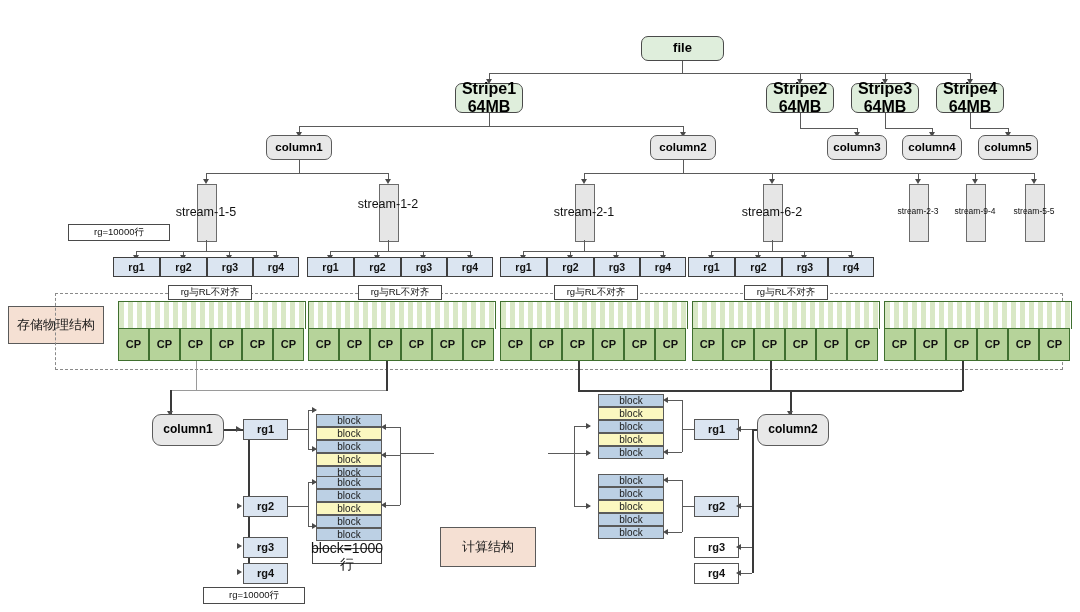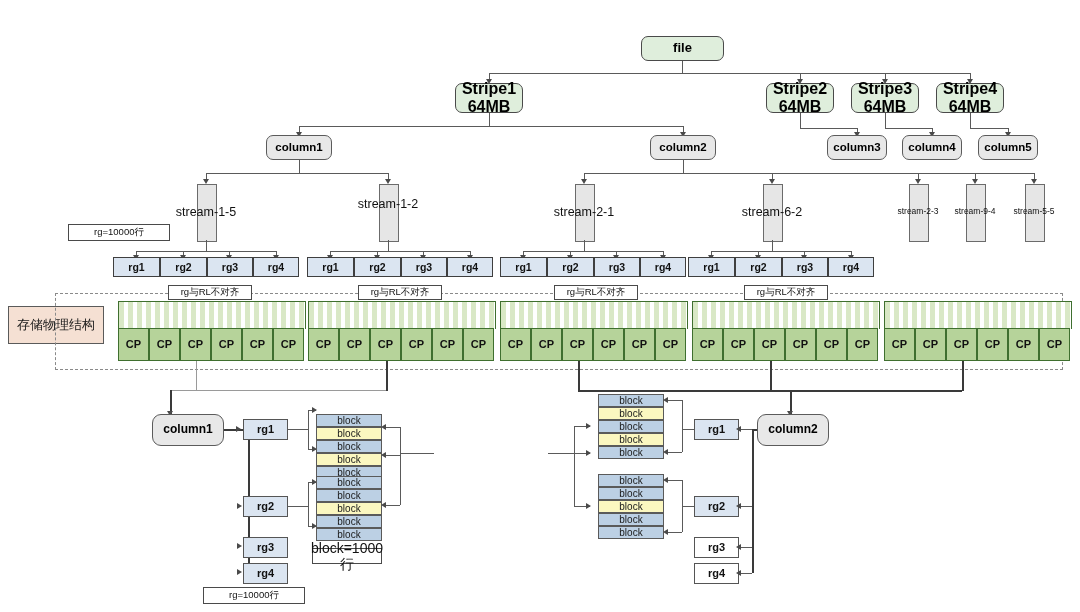--- a/index.html
+++ b/index.html
@@ -52,6 +52,7 @@
 
   <div class="node tag-box" style="left:8px;top:306px;width:96px;height:38px;">存储物理结构</div>
 
+  <div class="node tag-box" style="left:440px;top:527px;width:96px;height:40px;">计算结构</div>
 
   <div class="node file-box" style="left:641px;top:36px;width:83px;height:25px;">file</div>
 

